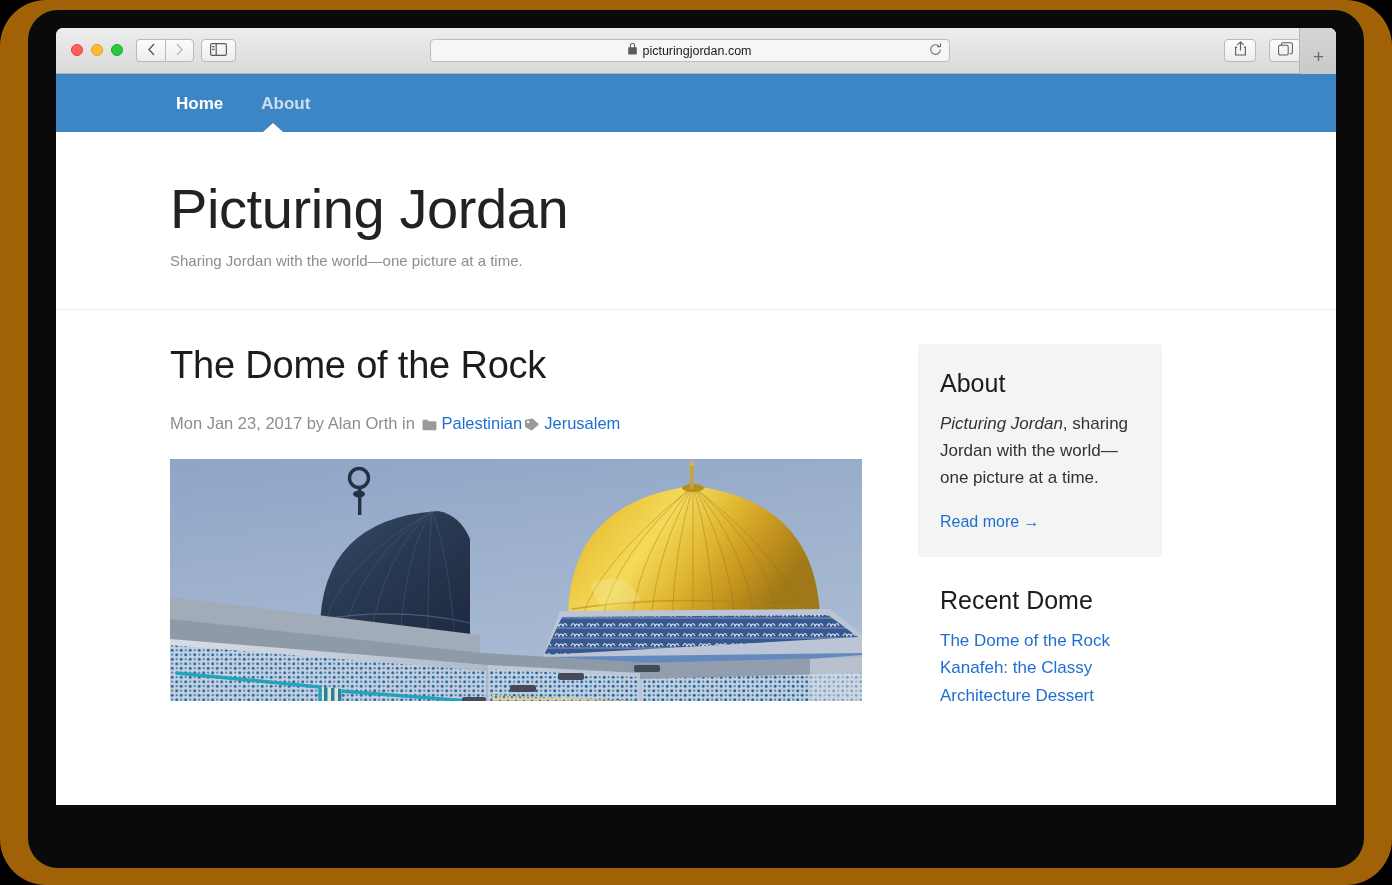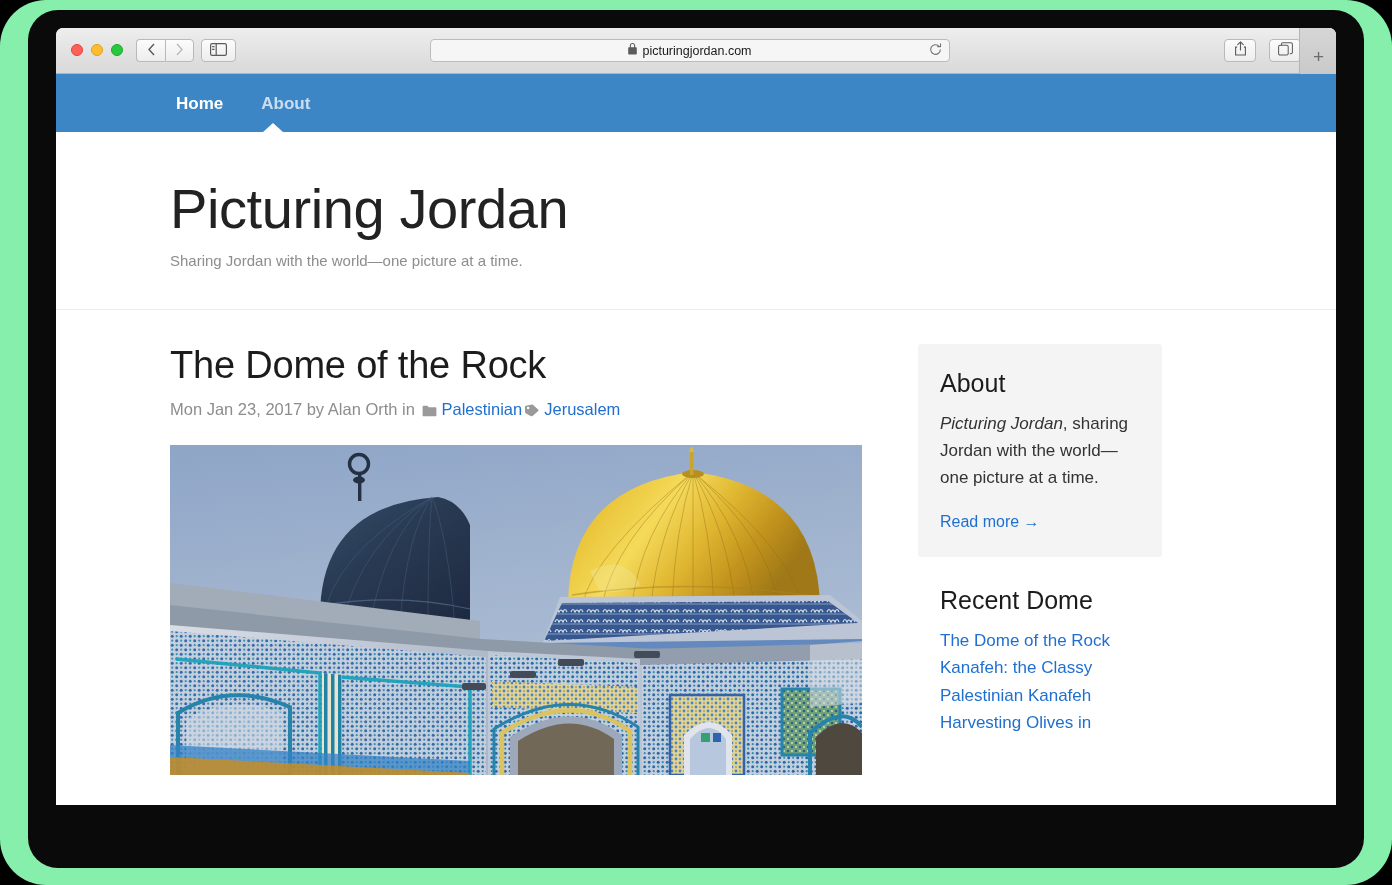--- a/index.html
+++ b/index.html
@@ -17,7 +17,7 @@
     position: absolute;
     left: 0; top: 0;
     width: 1392px; height: 885px;
-    background: #86efac;
+    background: #a16207;
     border-radius: 46px;
   }
   #device-inner-bezel {

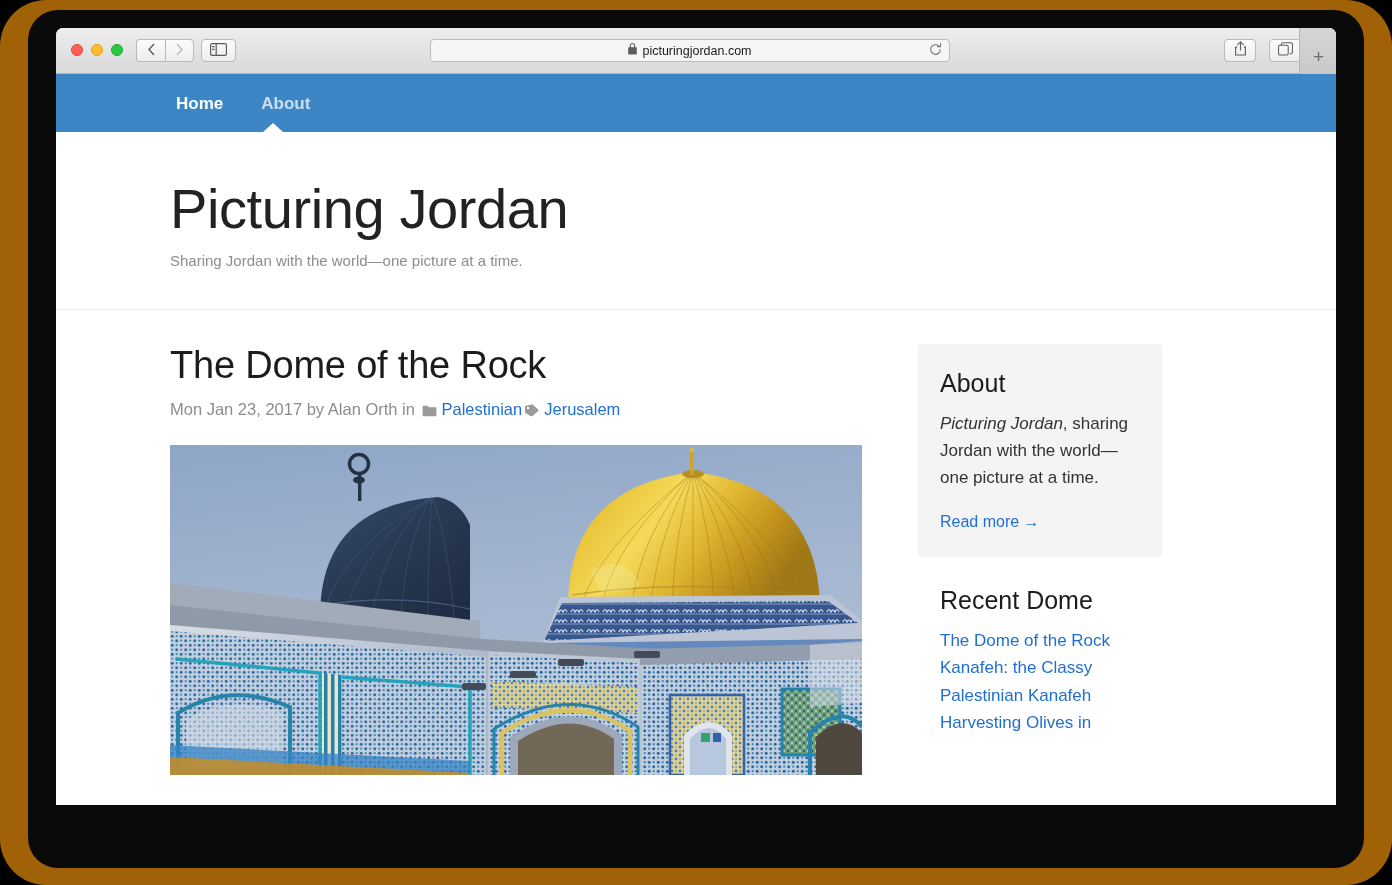--- a/index.html
+++ b/index.html
@@ -127,7 +127,7 @@
   
   #page-viewport {
     position: relative;
-    height: 730px;
+    height: 627px;
     background: #ffffff;
     overflow: hidden;
   }

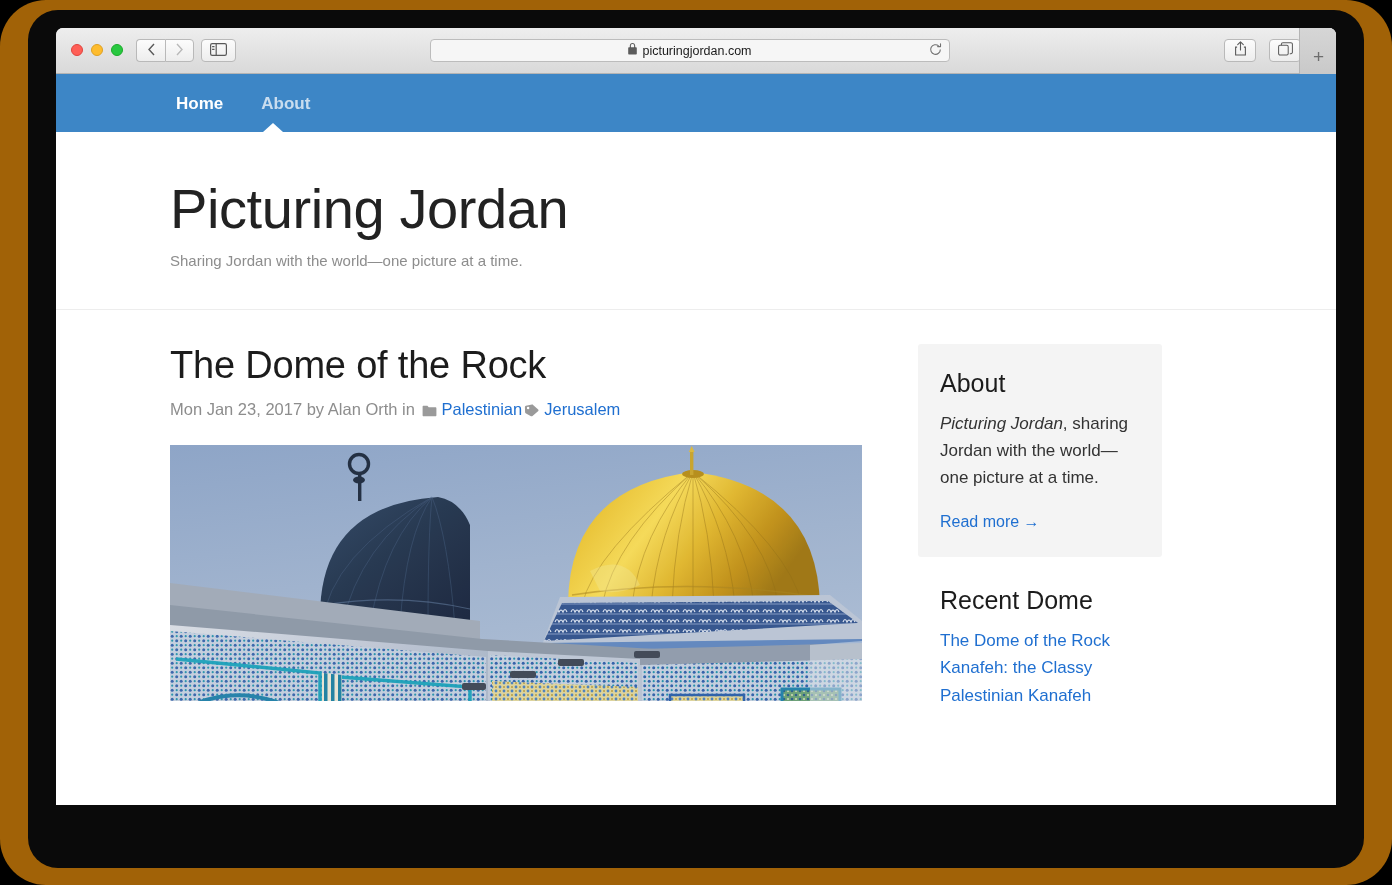--- a/index.html
+++ b/index.html
@@ -208,7 +208,7 @@
     letter-spacing: -0.2px;
   }
   #post-meta {
-    margin-top: 13px;
+    margin-top: 27px;
     font-size: 16.5px;
     color: #8d8d8d;
     display: flex;

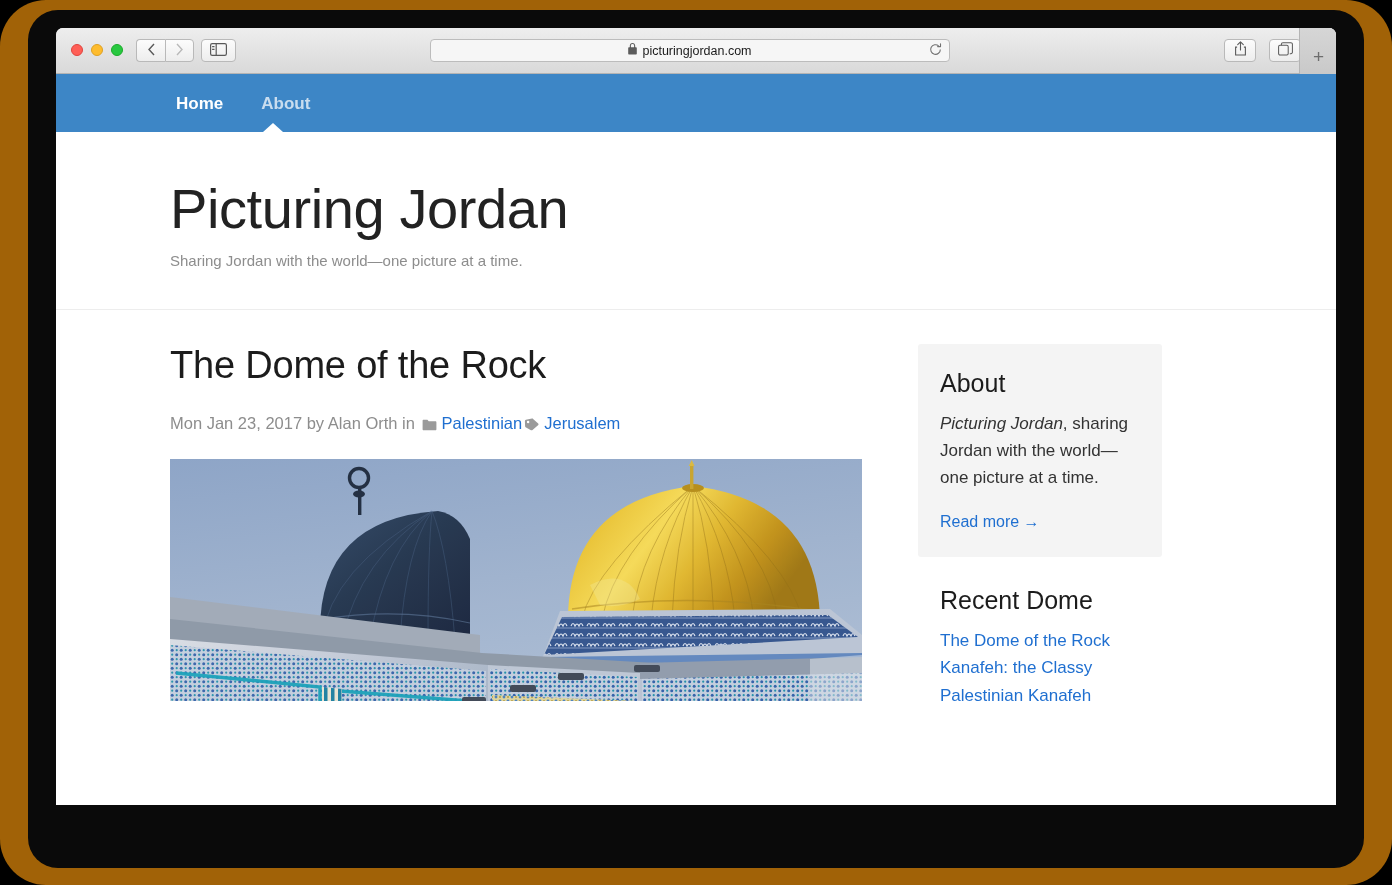--- a/index.html
+++ b/index.html
@@ -596,7 +596,7 @@
                   <a href="#">The Dome of the Rock</a>
                 </li>
               <li>
-                  <a href="#">Kanafeh: the Classy Palestinian Kanafeh</a>
+                  <a href="#">Kanafeh: the Classy Architecture Dessert</a>
                 </li>
               <li>
                   <a href="#">Harvesting Olives in</a>

